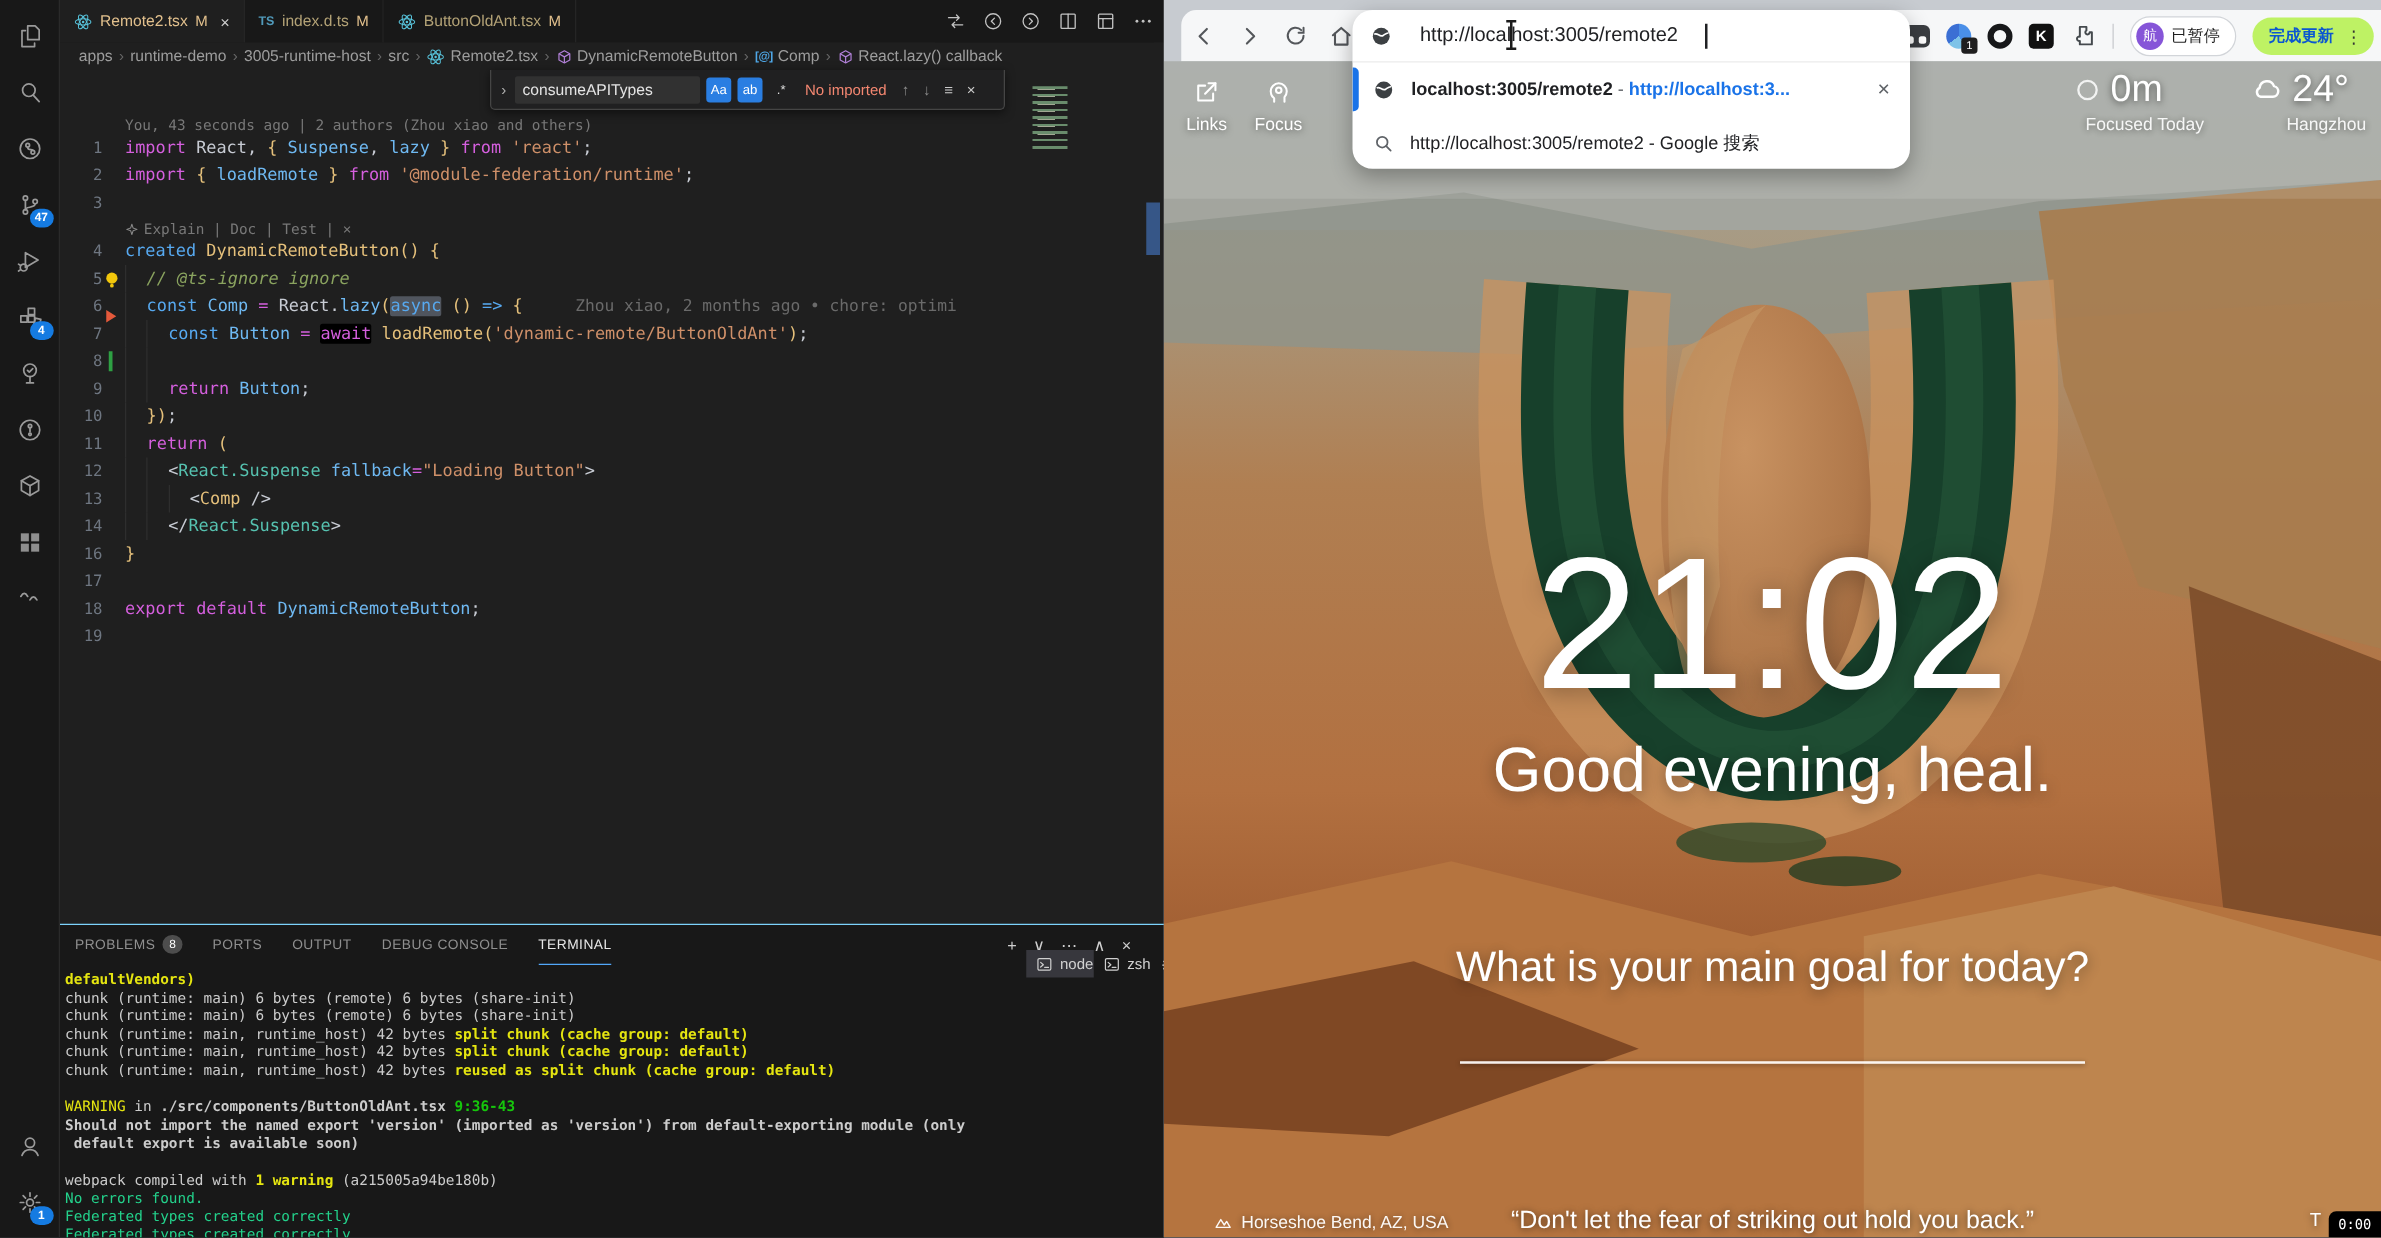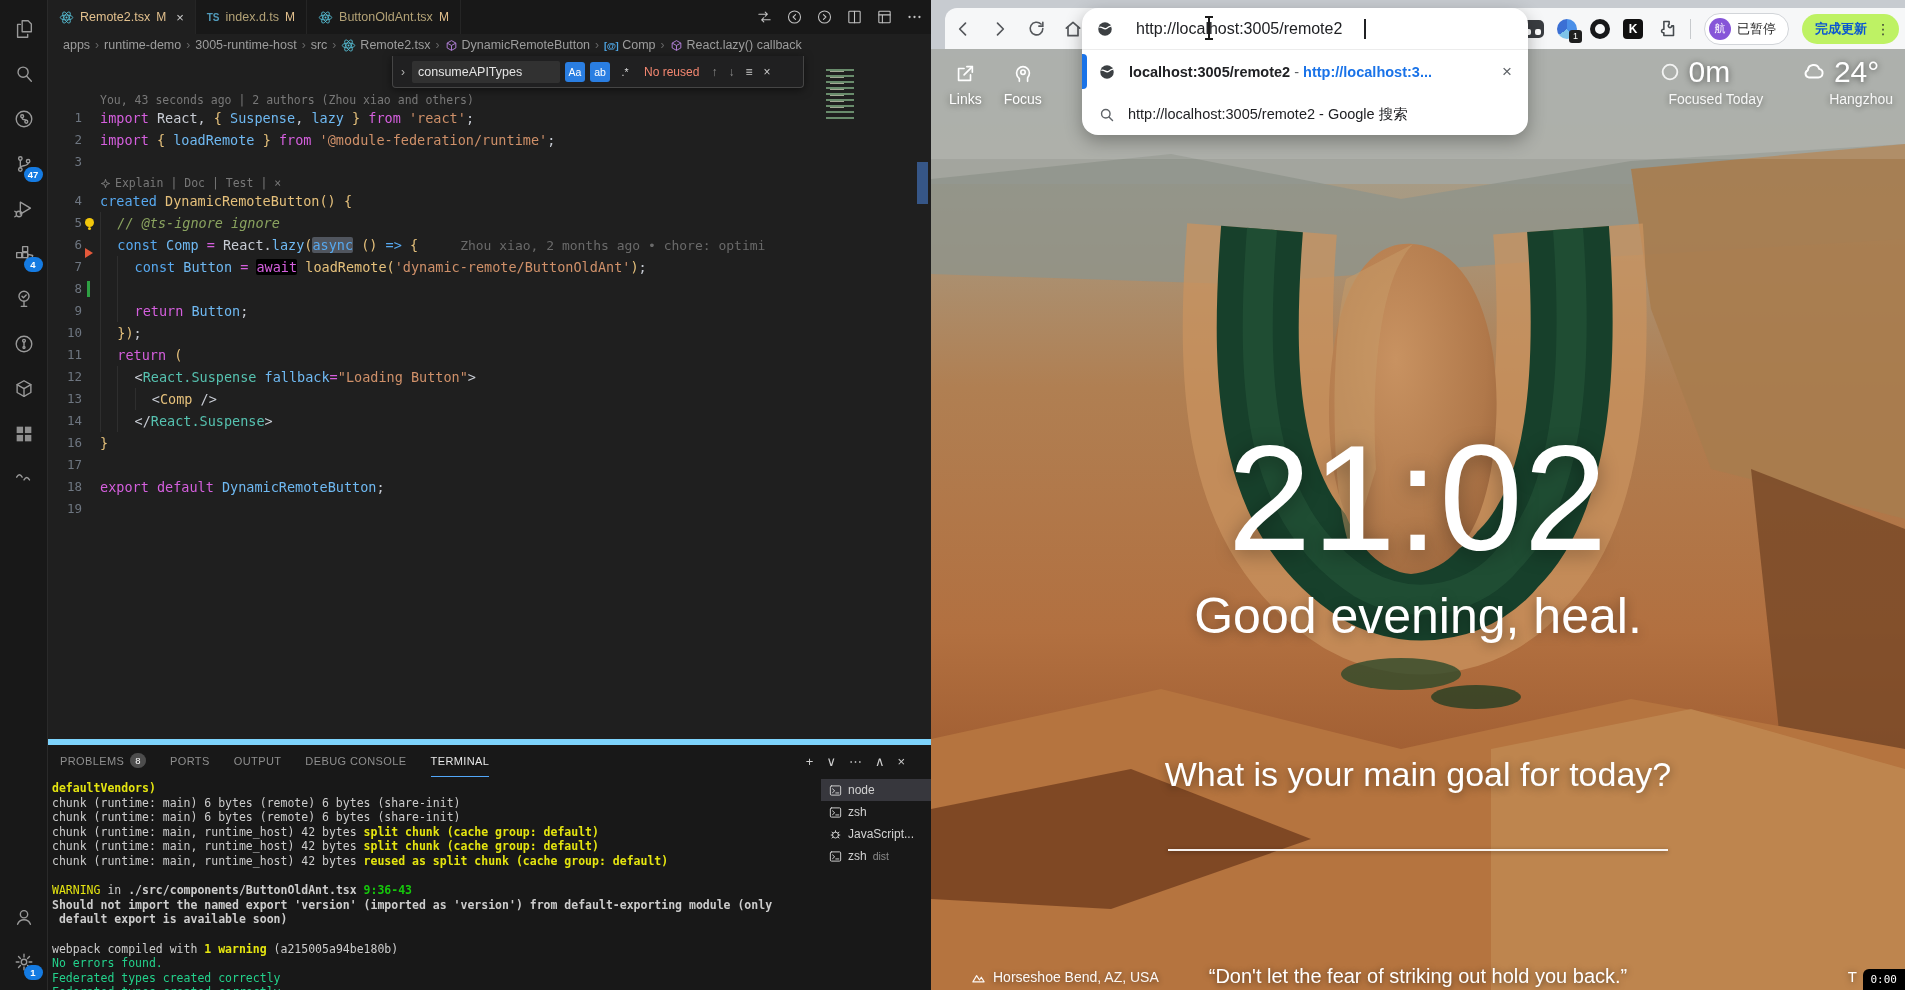--- a/index.html
+++ b/index.html
@@ -441,7 +441,7 @@
     <span class="fbtn on">Aa</span>
     <span class="fbtn on">ab</span>
     <span class="fbtn">.*</span>
-    <span class="fres">No reused</span>
+    <span class="fres">No imported</span>
     <span class="ficon">↑</span>
     <span class="ficon">↓</span>
     <span class="ficon lit">≡</span>

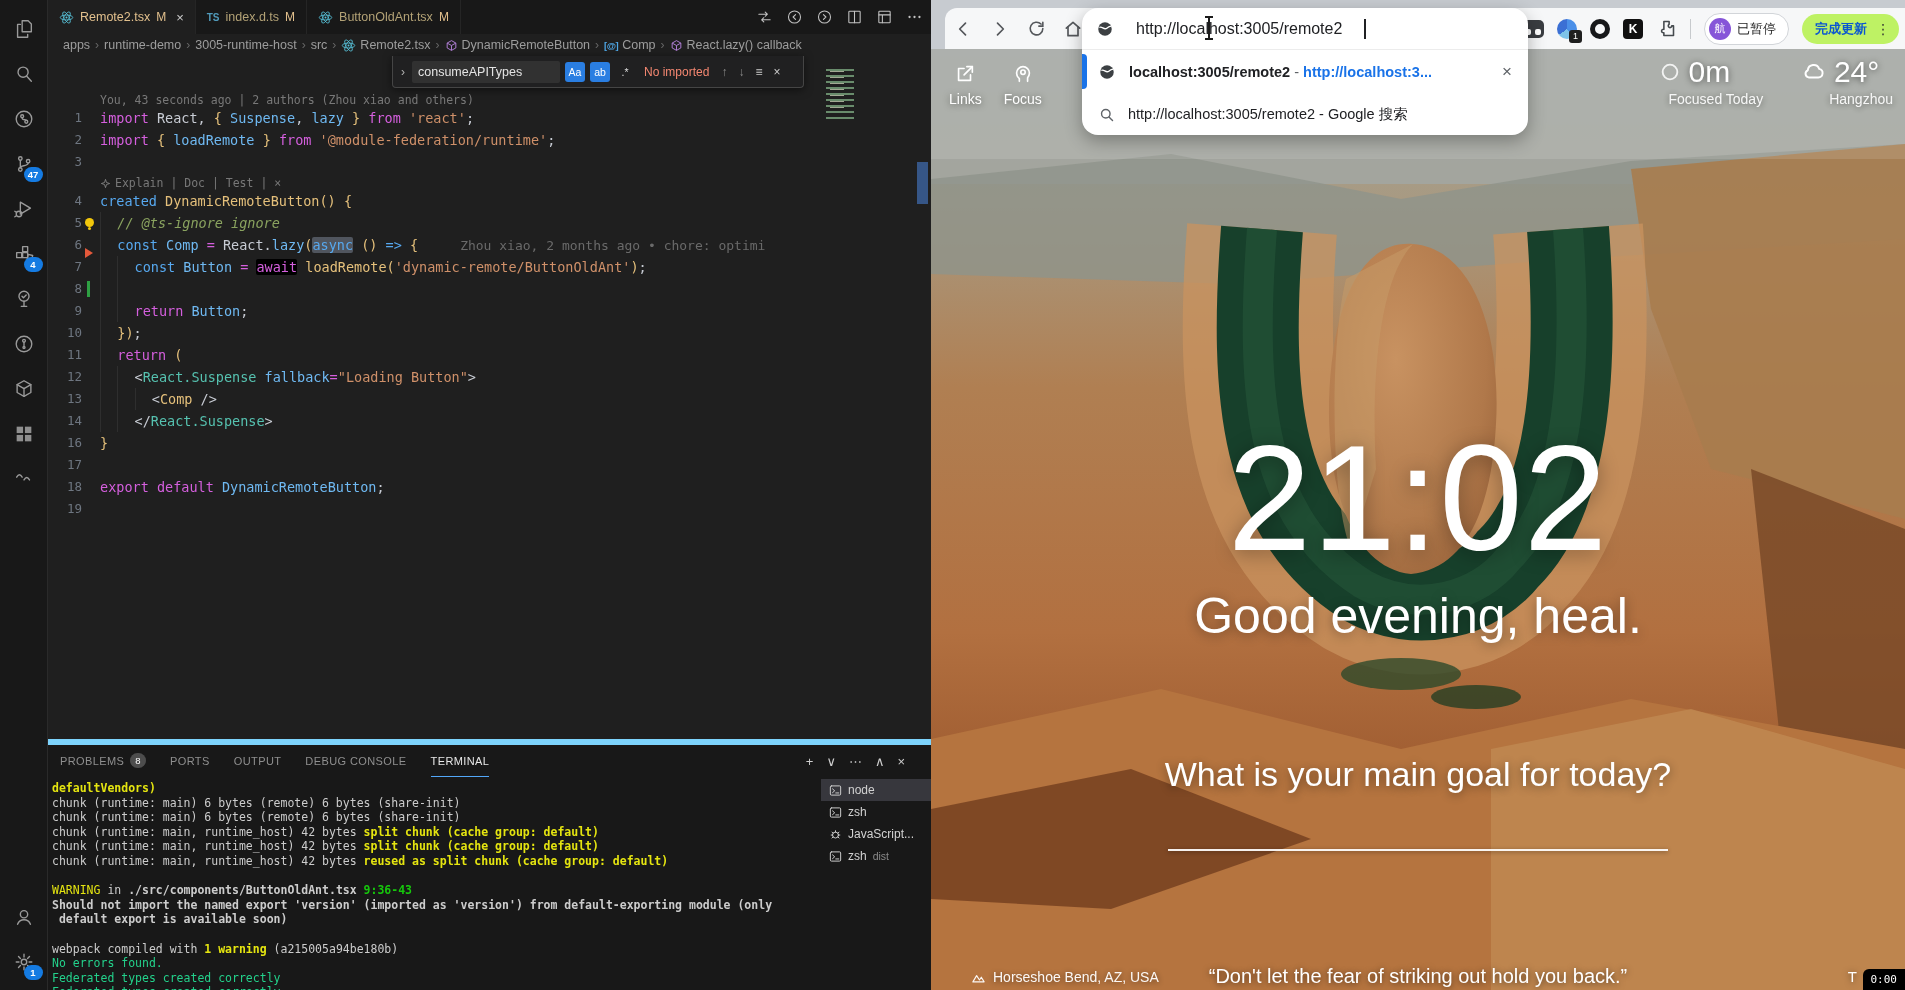--- a/index.html
+++ b/index.html
@@ -81,7 +81,7 @@
   .ovmark{position:absolute;left:917px;top:162px;width:11px;height:42px;background:#406eb4;opacity:.7;}
 
   .panel{position:absolute;left:48px;top:739px;width:883px;height:251px;background:#181818;
-    border-top:6px solid #7dd3fc;box-sizing:border-box;}
+    border-top:1px solid #7dd3fc;box-sizing:border-box;}
   .ptabs{display:flex;align-items:stretch;height:32px;padding-left:12px;gap:24px;
     font-size:11px;letter-spacing:.4px;color:#8f8f8f;}
   .ptab{display:flex;align-items:center;gap:6px;cursor:pointer;border-bottom:1px solid transparent;}

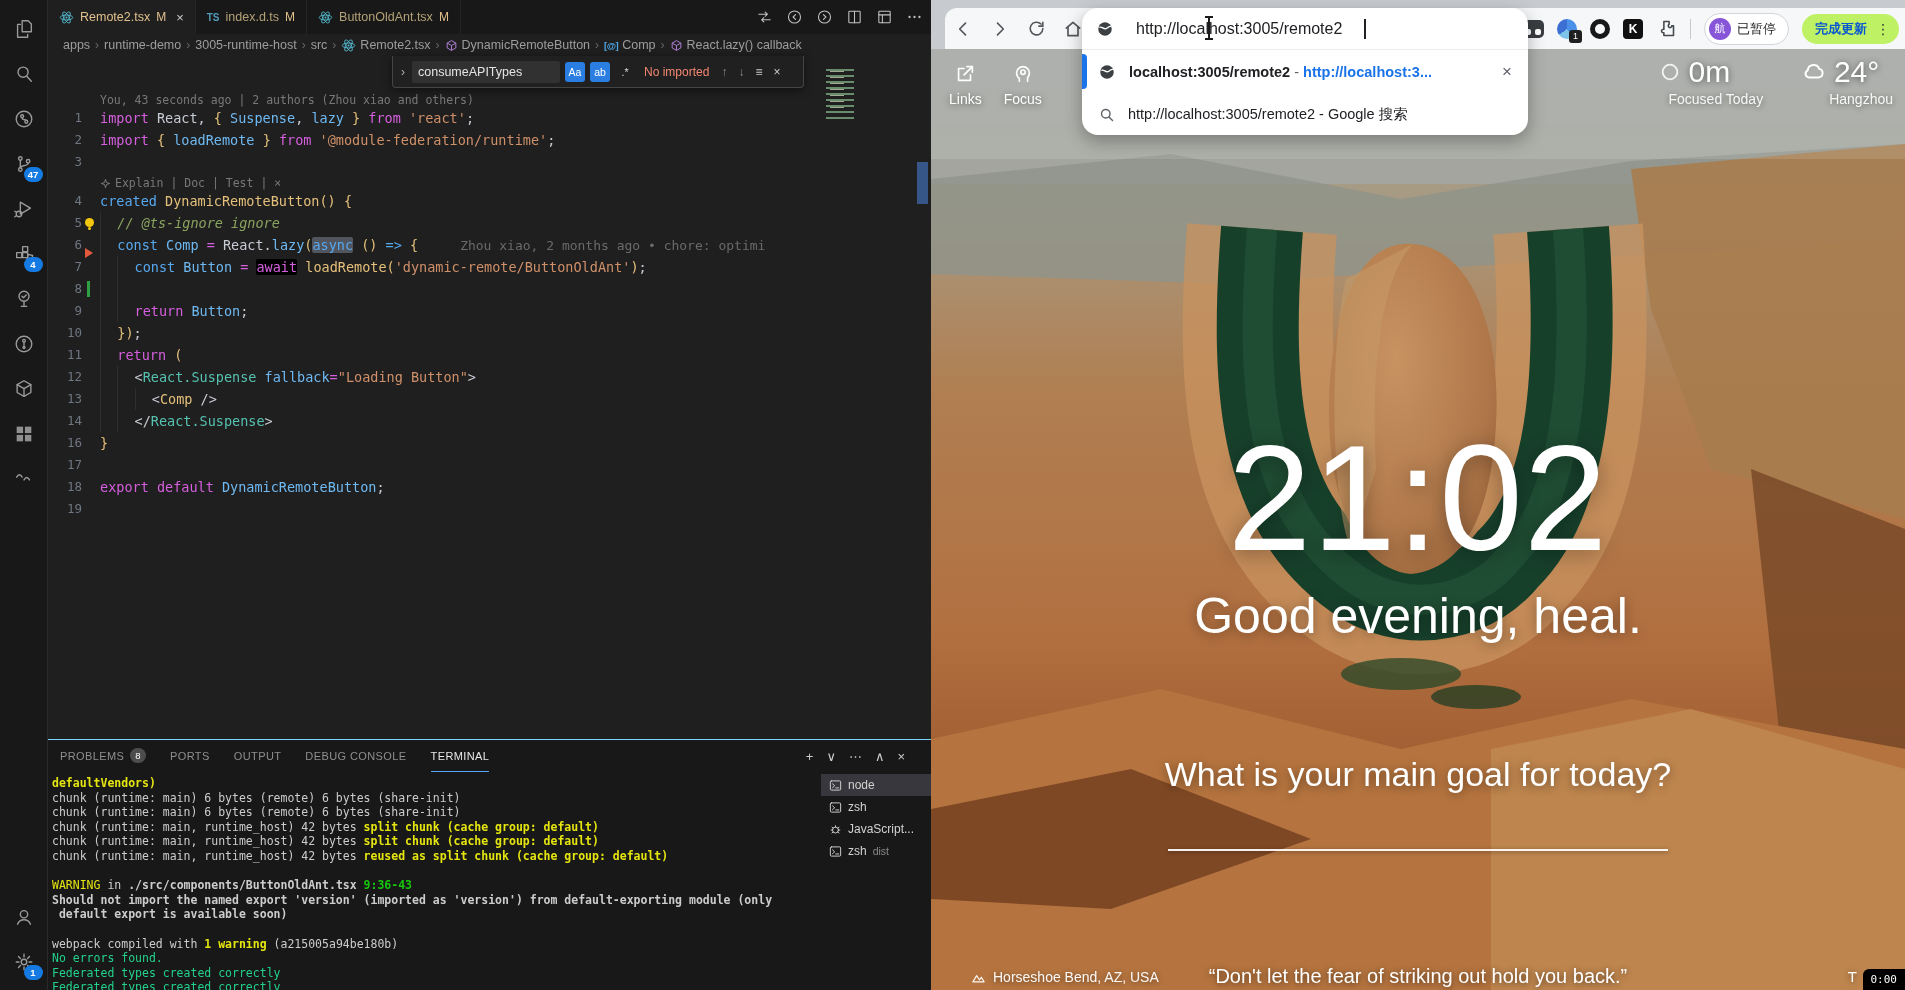--- a/index.html
+++ b/index.html
@@ -96,8 +96,8 @@
     color:#cccccc;white-space:pre;}
   .t-y{color:#e5e510}.t-yb{color:#e5e510;font-weight:bold}
   .t-gb{color:#16c60c;font-weight:bold}.t-gg{color:#23d18b}.t-wb{font-weight:bold}
-  .proclist{position:absolute;right:0;top:34px;width:110px;bottom:0;display:flex;
-    flex-direction:column;font-size:12px;color:#d2d2d2;}
+  .proclist{position:absolute;right:0;top:20px;width:110px;bottom:0;display:flex;
+    flex-direction:row;font-size:12px;color:#d2d2d2;}
   .prow{display:flex;align-items:center;gap:6px;height:22px;padding-left:8px;cursor:pointer;}
   .prow.sel{background:#37373d;}
   .pdetail{color:#8a8a8a;font-size:10.5px;}

